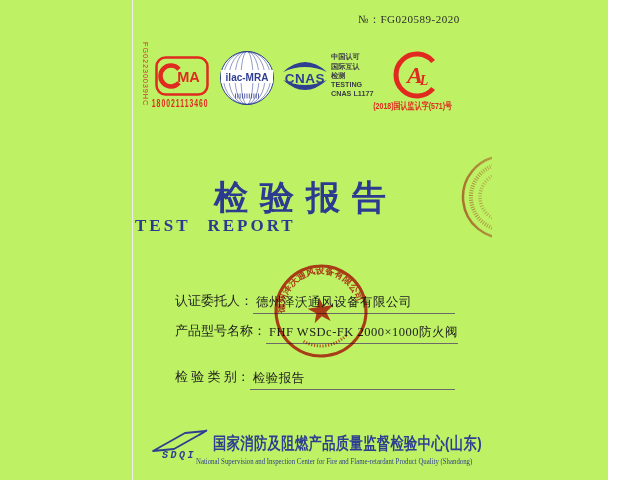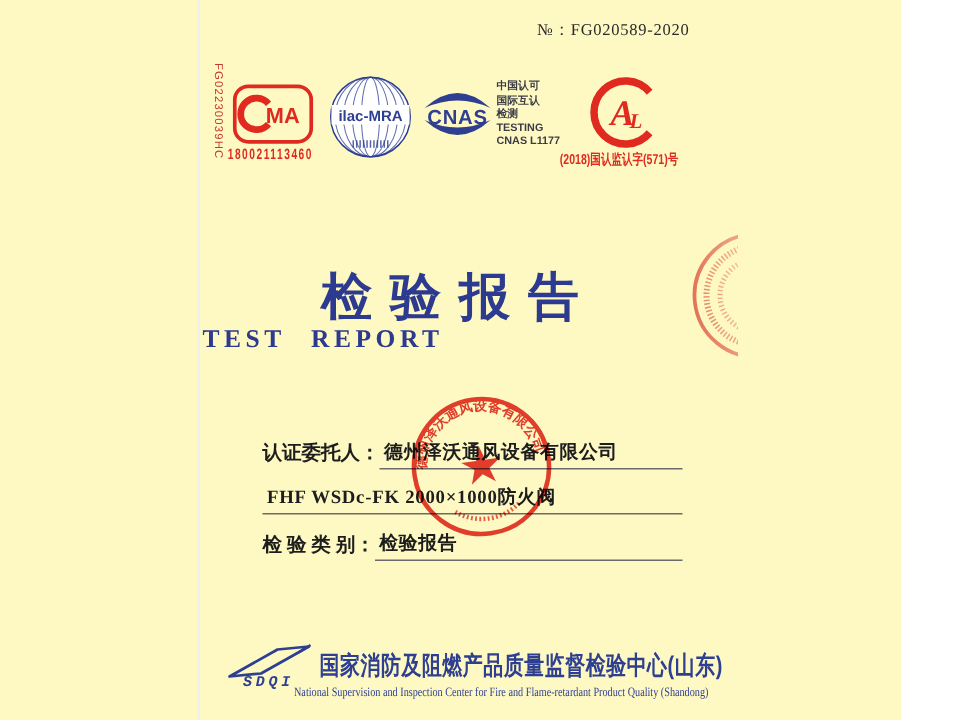--- a/index.html
+++ b/index.html
@@ -3,8 +3,8 @@
 <meta charset="utf-8">
 <style>
   html,body{margin:0;padding:0;background:#ffffff;}
-  .canvas{position:relative;width:556px;height:480px;background:#fef9c3;overflow:hidden;
-          font-family:"Liberation Serif",serif;color:#222;padding-left:45px;}
+  .canvas{position:relative;width:608px;height:480px;background:#bef264;overflow:hidden;
+          font-family:"Liberation Serif",serif;color:#222;}
   .page-edge{position:absolute;left:132px;top:0;width:1px;height:480px;background:#ededed;}
 
   

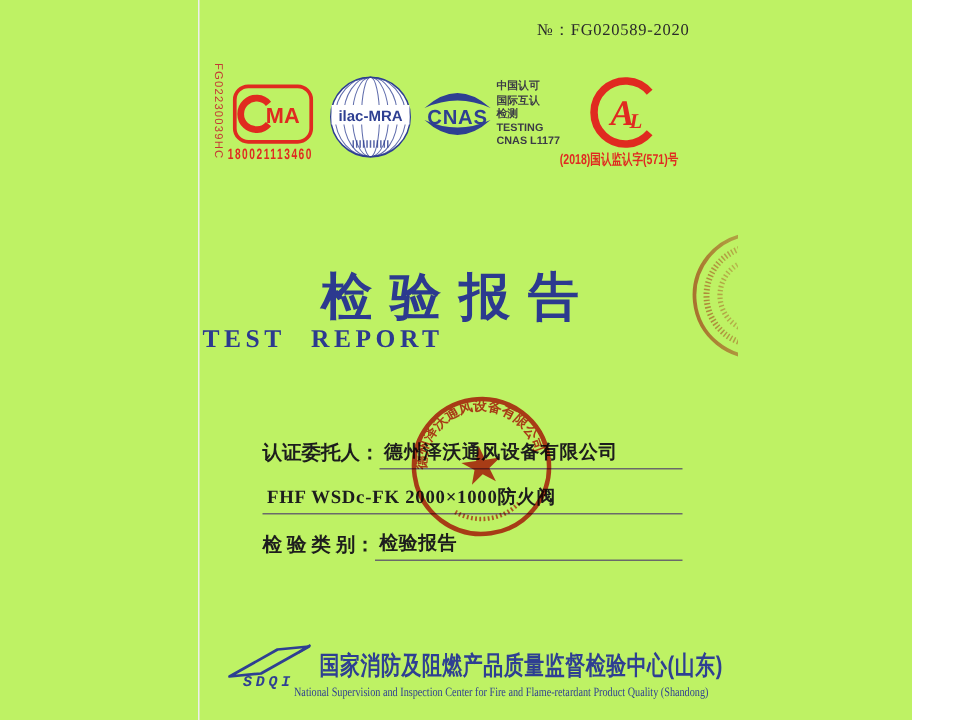--- a/index.html
+++ b/index.html
@@ -34,7 +34,7 @@
             letter-spacing:3px;word-spacing:10px;color:#2c3a8f;}
 
   
-  .field-row{position:absolute;left:175px;width:280px;display:flex;align-items:center;font-weight:bold;}
+  .field-row{position:absolute;left:175px;width:280px;display:flex;align-items:flex-start;}
   .field-row .lbl{flex:none;font-size:13px;color:#1d1d1d;white-space:pre;padding-bottom:2px;}
   .field-row .val-wrap{flex:1;border-bottom:1px solid #6a6a6a;padding:0 0 2px 3px;min-height:16px;}
   .field-row .val{font-size:12.5px;color:#1d1d1d;letter-spacing:.5px;white-space:nowrap;}

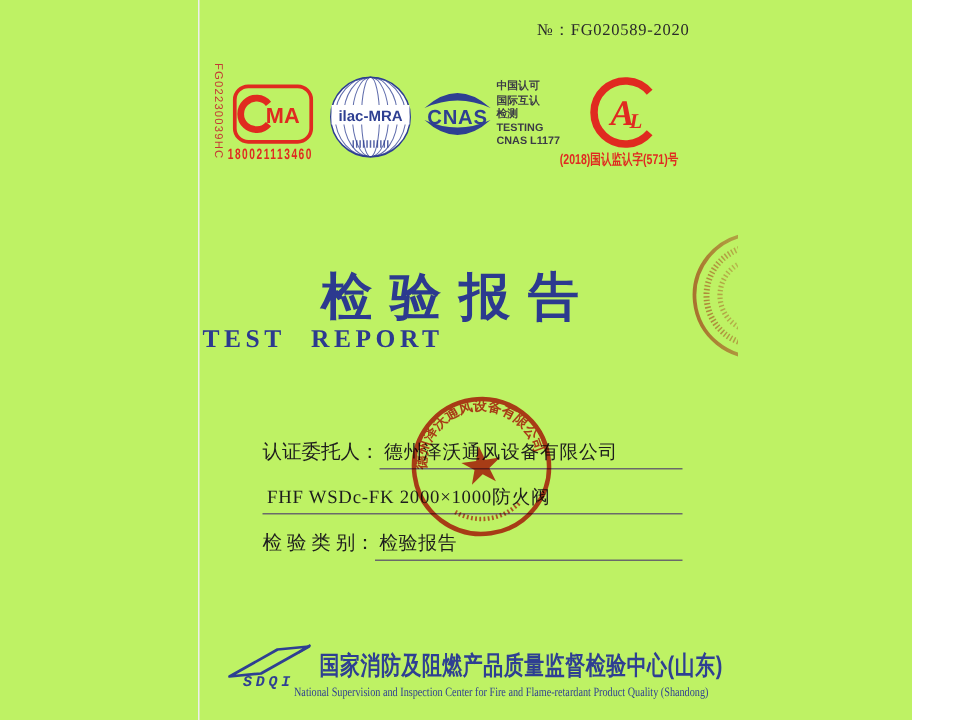--- a/index.html
+++ b/index.html
@@ -124,6 +124,7 @@
     <span class="val-wrap"><span class="val">德州泽沃通风设备有限公司</span></span>
   </div>
   <div class="field-row" id="row2">
+    <span class="lbl">产品型号名称：</span>
     <span class="val-wrap"><span class="val">FHF WSDc-FK 2000×1000防火阀</span></span>
   </div>
   <div class="field-row" id="row3">

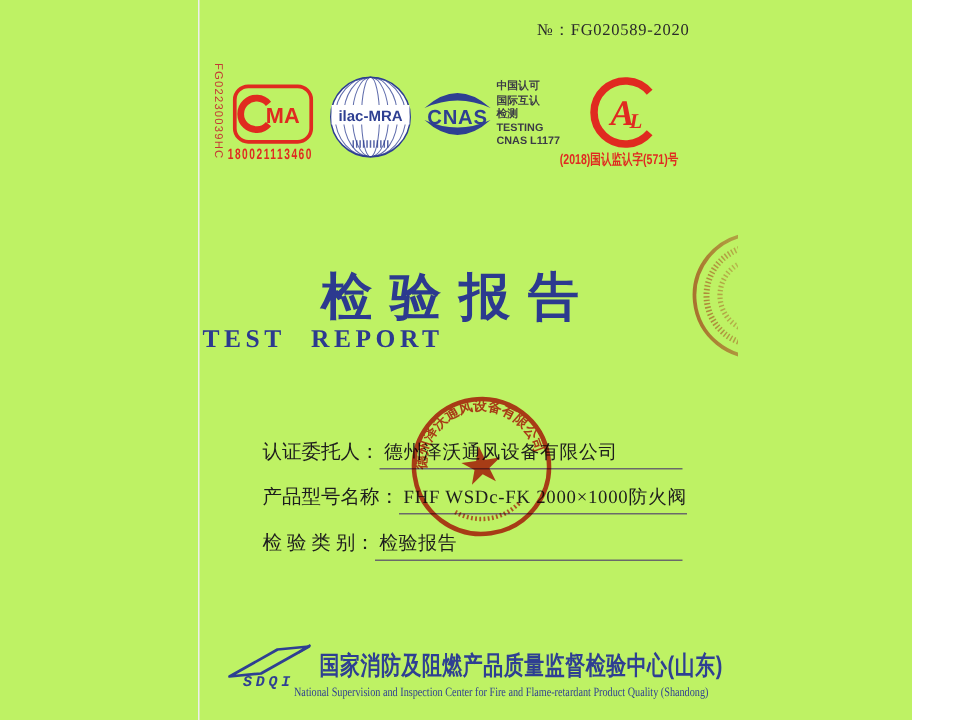--- a/index.html
+++ b/index.html
@@ -38,7 +38,7 @@
   .field-row .lbl{flex:none;font-size:13px;color:#1d1d1d;white-space:pre;padding-bottom:2px;}
   .field-row .val-wrap{flex:1;border-bottom:1px solid #6a6a6a;padding:0 0 2px 3px;min-height:16px;}
   .field-row .val{font-size:12.5px;color:#1d1d1d;letter-spacing:.5px;white-space:nowrap;}
-  #row1{top:292px;} #row2{top:322px;} #row3{top:353px;}
+  #row1{top:292px;} #row2{top:322px;} #row3{top:368px;}
 
   
   .stamp-main{position:absolute;left:264px;top:254px;opacity:.87;mix-blend-mode:multiply;transform:rotate(-8deg);}

